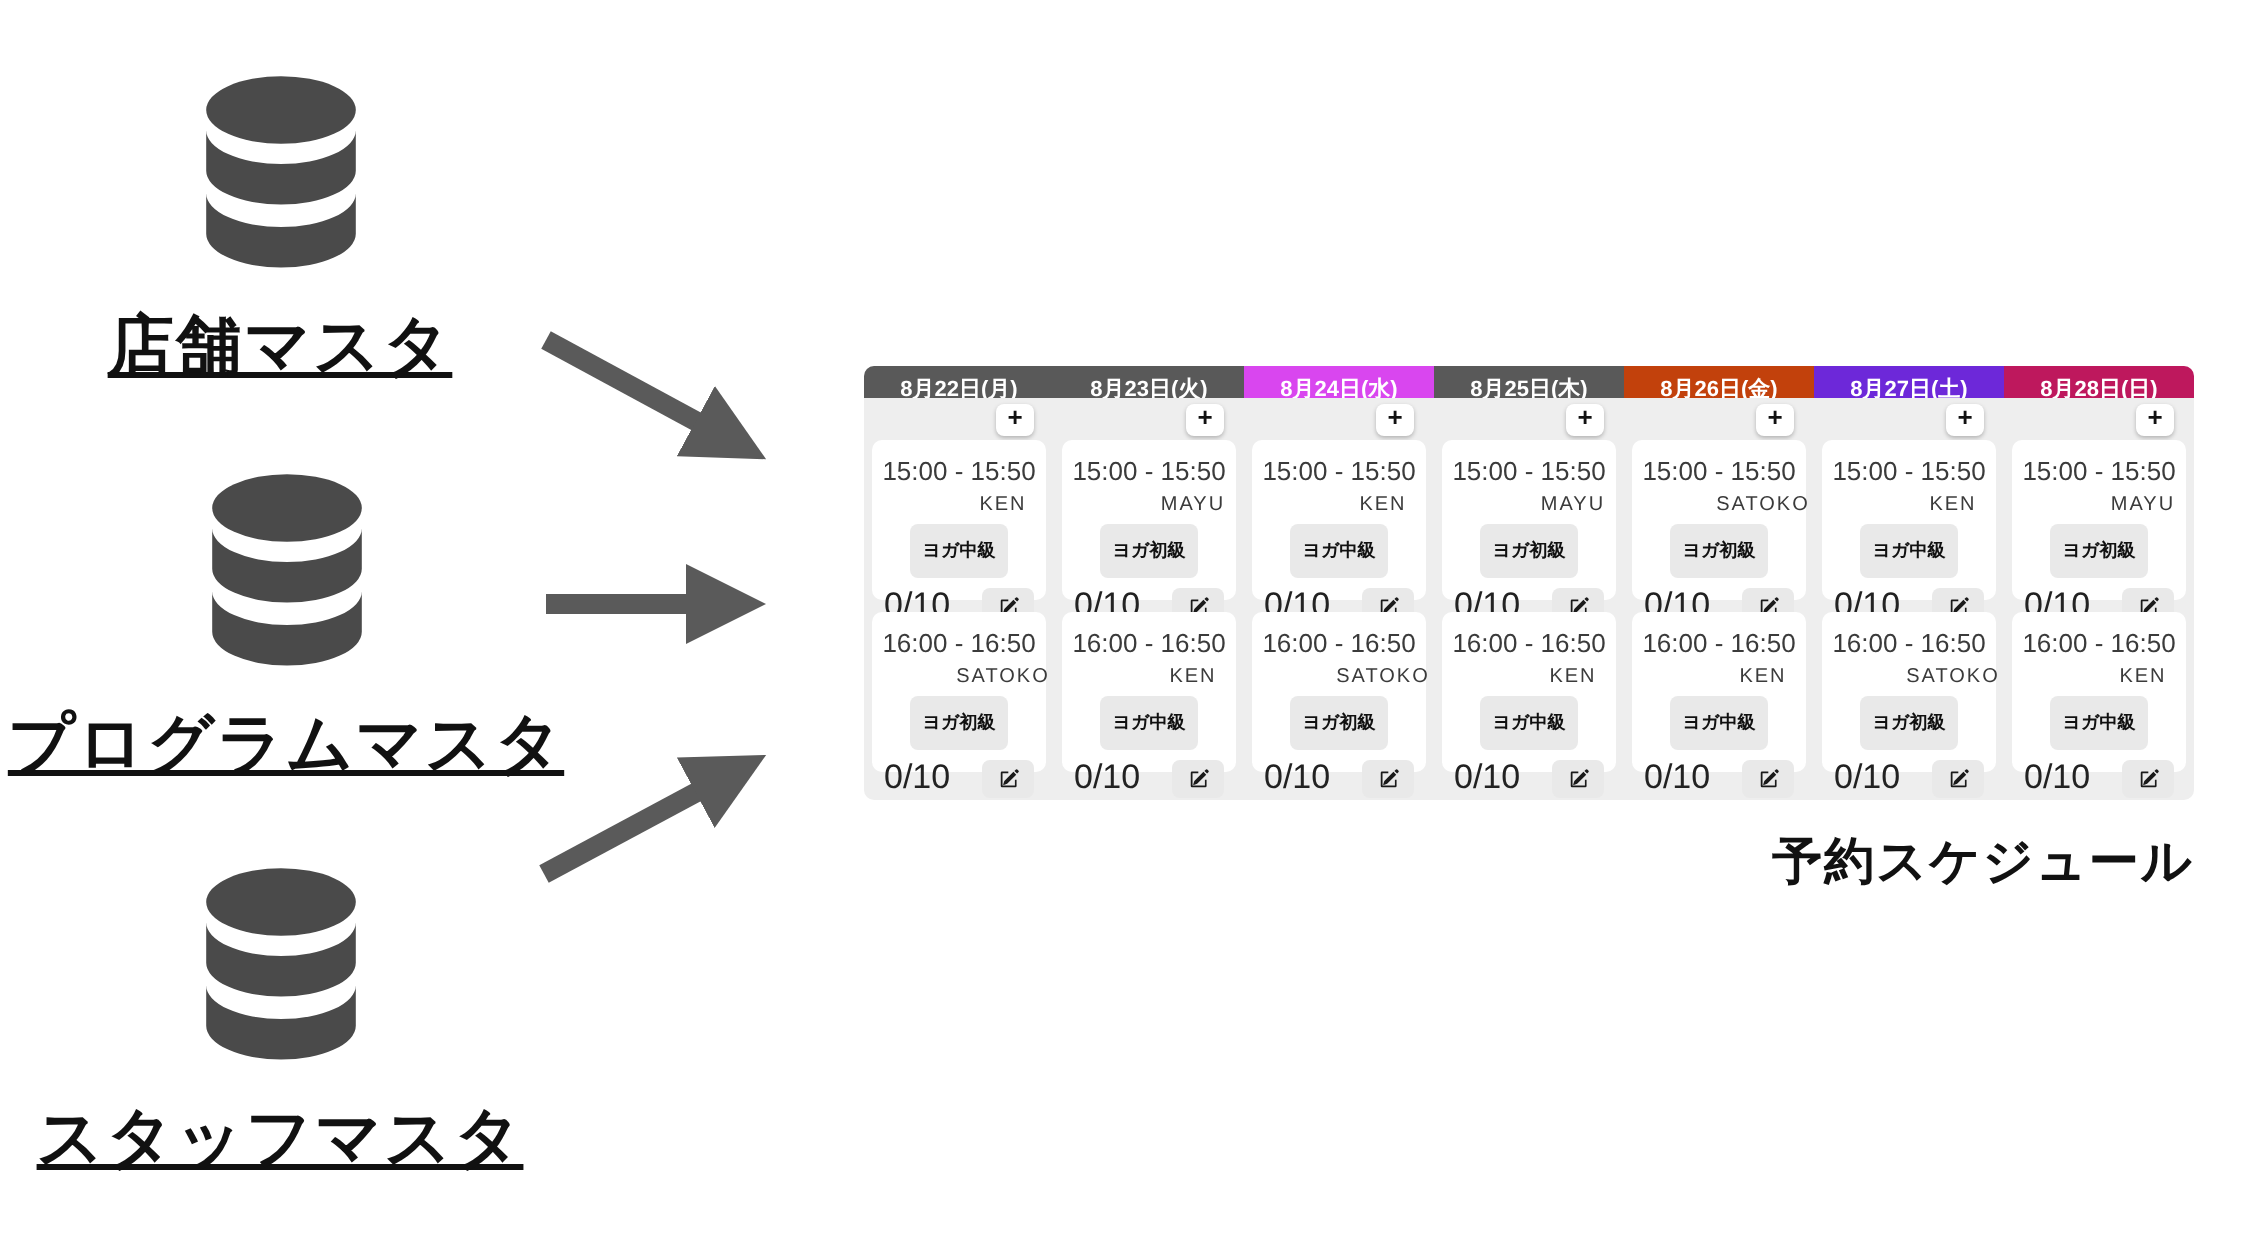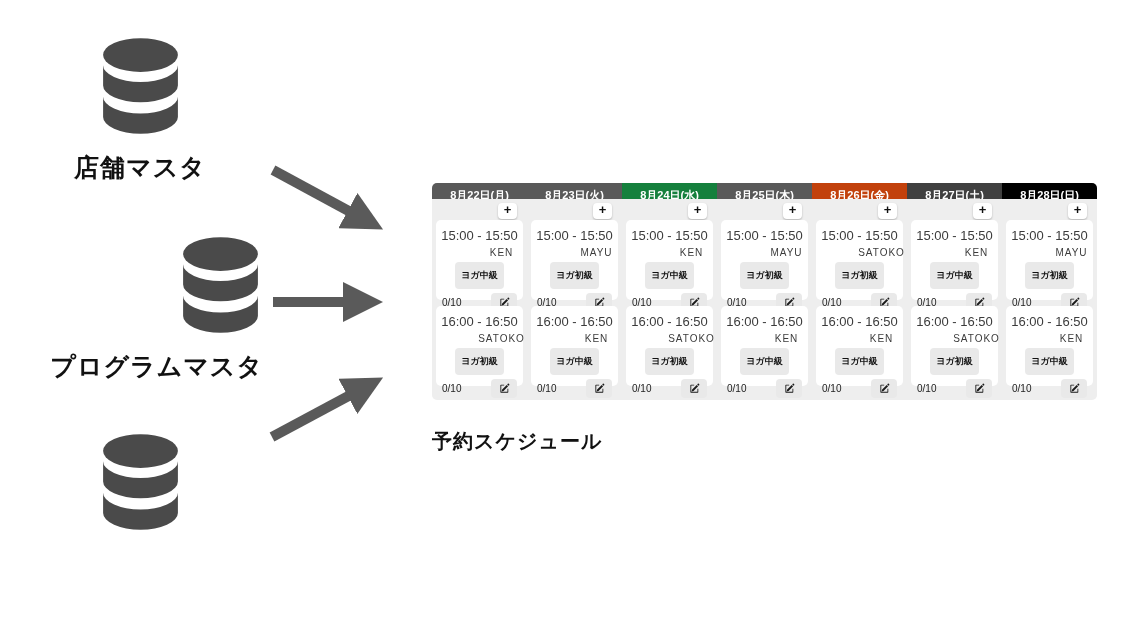--- a/index.html
+++ b/index.html
@@ -9,7 +9,7 @@
   
   .db-block { position:absolute; width:240px; display:flex; flex-direction:column; align-items:center; }
   .db-icon { width:85px; height:99px; display:block; }
-  .db-label { margin-top:15px; font-size:25px; font-weight:bold; color:#111; letter-spacing:1px; white-space:nowrap; }
+  .db-label { margin-top:15px; font-size:33px; font-weight:bold; color:#111; letter-spacing:1px; white-space:nowrap;text-decoration:underline; }
   #db1 { left:20px; top:37px; }
   #db2 { left:23px; top:236px;align-items:flex-end; }
   #db3 { left:20px; top:433px; }

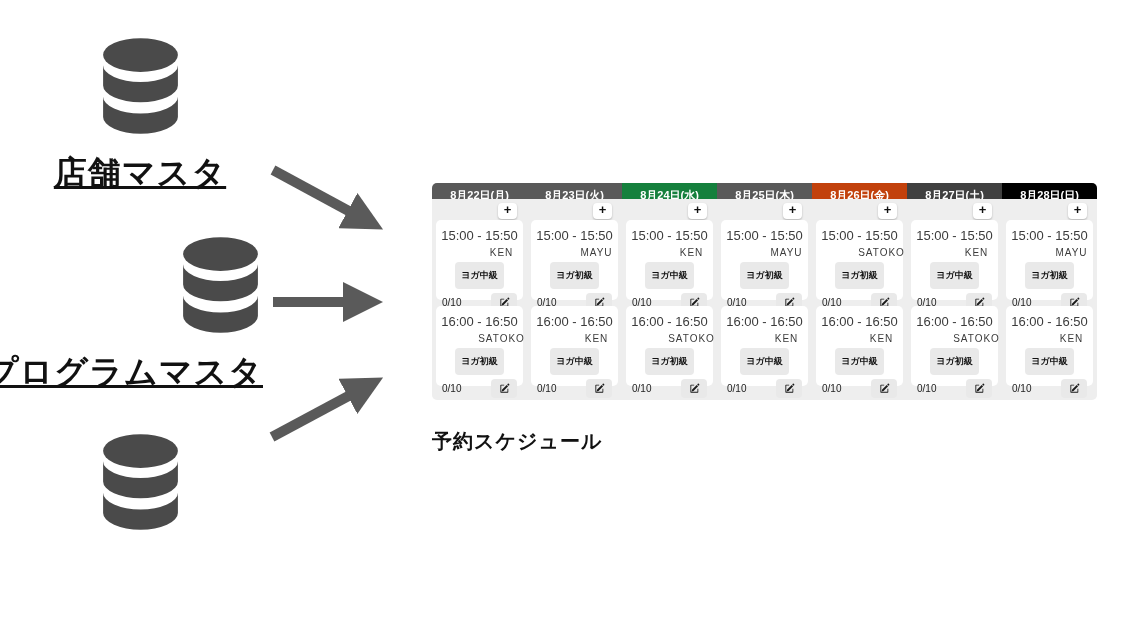--- a/index.html
+++ b/index.html
@@ -168,7 +168,7 @@
   </div>
 
   <div class="col">
-    <div class="col-header" style="background: #15803d;">8月24日(水)</div>
+    <div class="col-header" style="background: #d946ef;">8月24日(水)</div>
     <div class="add-row">
       <button class="add-btn">+</button>
     </div>

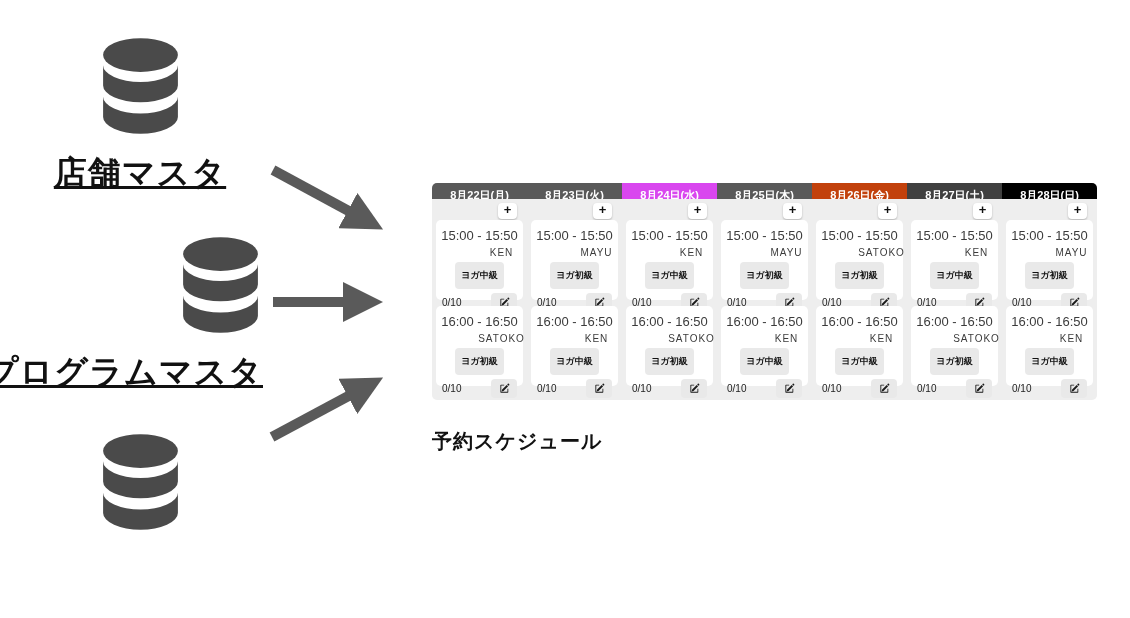--- a/index.html
+++ b/index.html
@@ -282,7 +282,7 @@
   </div>
 
   <div class="col">
-    <div class="col-header" style="background: #404040;">8月27日(土)</div>
+    <div class="col-header" style="background: #6d28d9;">8月27日(土)</div>
     <div class="add-row">
       <button class="add-btn">+</button>
     </div>

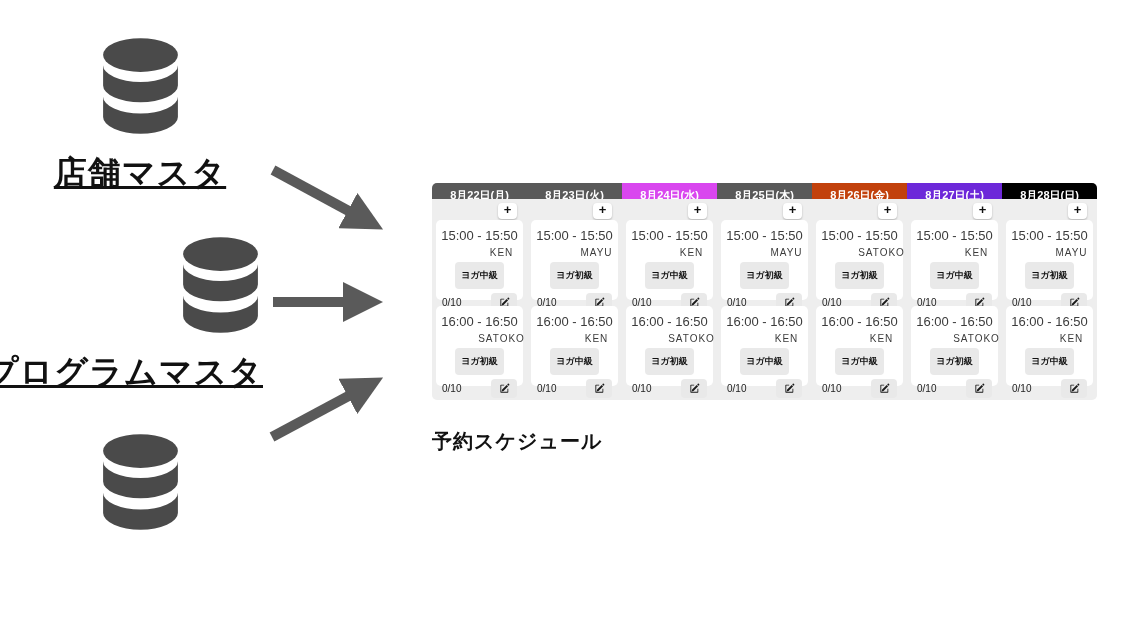--- a/index.html
+++ b/index.html
@@ -320,7 +320,7 @@
   </div>
 
   <div class="col">
-    <div class="col-header" style="background: #000000;">8月28日(日)</div>
+    <div class="col-header" style="background: #be185d;">8月28日(日)</div>
     <div class="add-row">
       <button class="add-btn">+</button>
     </div>

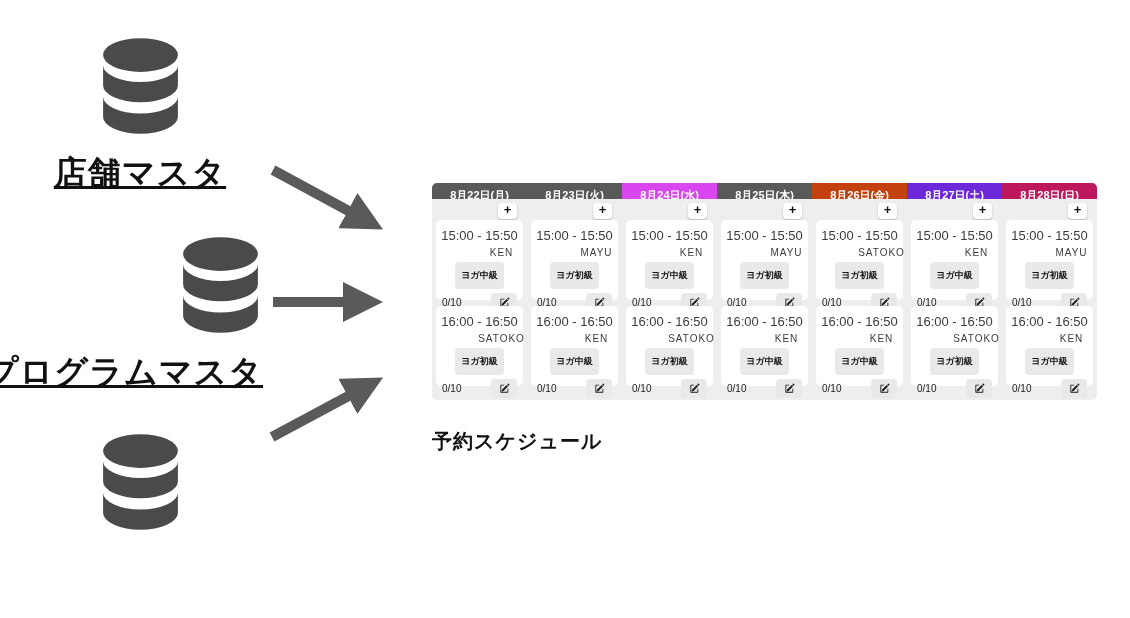--- a/index.html
+++ b/index.html
@@ -37,7 +37,7 @@
   .badge { margin-top:4px; background:#e9e9e9; color:#111; font-size:9px; font-weight:bold;
            padding:7px 6px; border-radius:4px; white-space:nowrap; }
   .cap-row { margin-top:4px; width:100%; display:flex; justify-content:space-between; align-items:center; }
-  .cap { font-size:10px; color:#222; }
+  .cap { font-size:17px; color:#222; }
   .edit-btn { width:26px; height:19px; border:none; border-radius:4px; background:#e9e9e9;
               display:flex; align-items:center; justify-content:center; padding:0; cursor:pointer; }
   .schedule-title { position:absolute; left:432px; top:428px; width:665px; text-align:left;

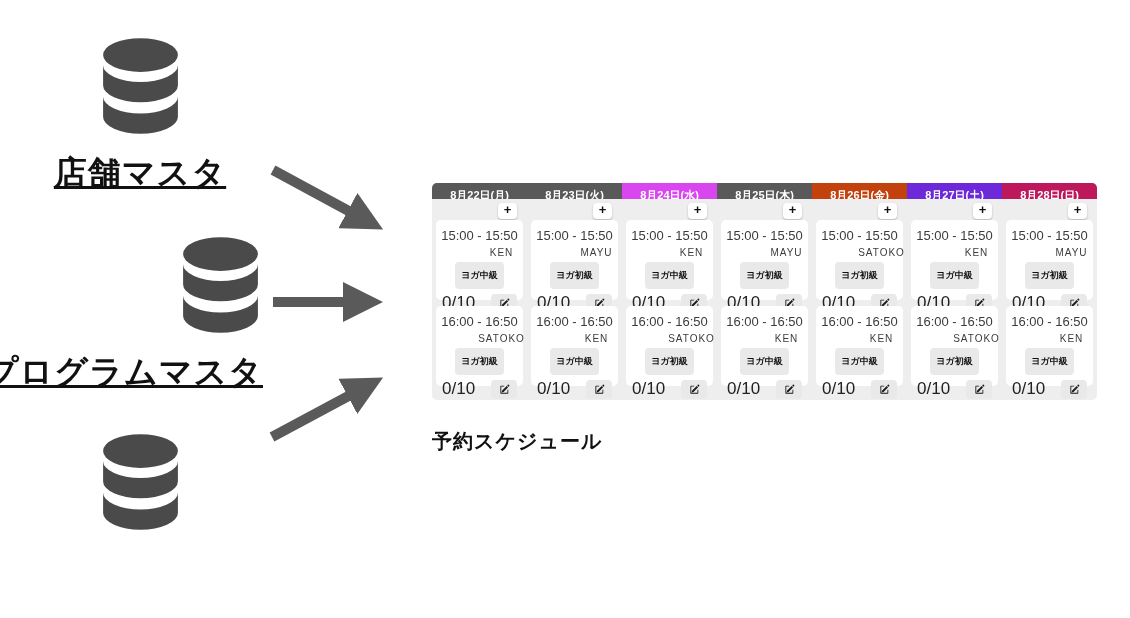--- a/index.html
+++ b/index.html
@@ -11,7 +11,7 @@
   .db-icon { width:85px; height:99px; display:block; }
   .db-label { margin-top:15px; font-size:33px; font-weight:bold; color:#111; letter-spacing:1px; white-space:nowrap;text-decoration:underline; }
   #db1 { left:20px; top:37px; }
-  #db2 { left:23px; top:236px;align-items:flex-end; }
+  #db2 { left:23px; top:236px; }
   #db3 { left:20px; top:433px; }
 
   

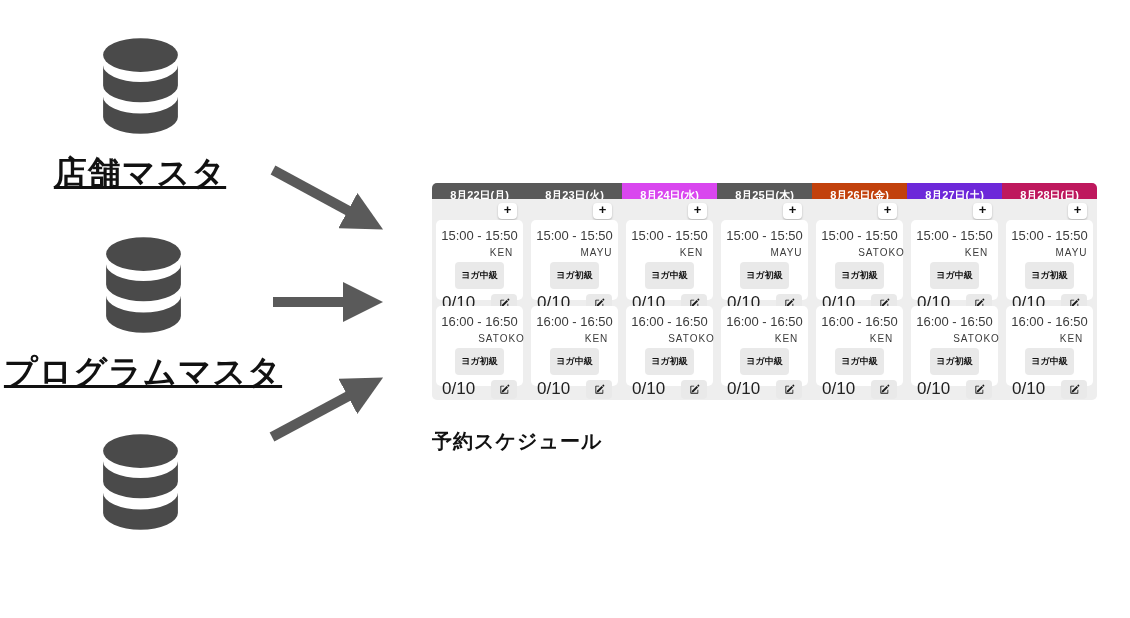--- a/index.html
+++ b/index.html
@@ -40,8 +40,8 @@
   .cap { font-size:17px; color:#222; }
   .edit-btn { width:26px; height:19px; border:none; border-radius:4px; background:#e9e9e9;
               display:flex; align-items:center; justify-content:center; padding:0; cursor:pointer; }
-  .schedule-title { position:absolute; left:432px; top:428px; width:665px; text-align:left;
-                    font-size:20px; font-weight:bold; color:#111; letter-spacing:1px; }
+  .schedule-title { position:absolute; left:432px; top:414px; width:665px; text-align:right;
+                    font-size:25px; font-weight:bold; color:#111; letter-spacing:1px; }
 </style>
 </head>
 <body>

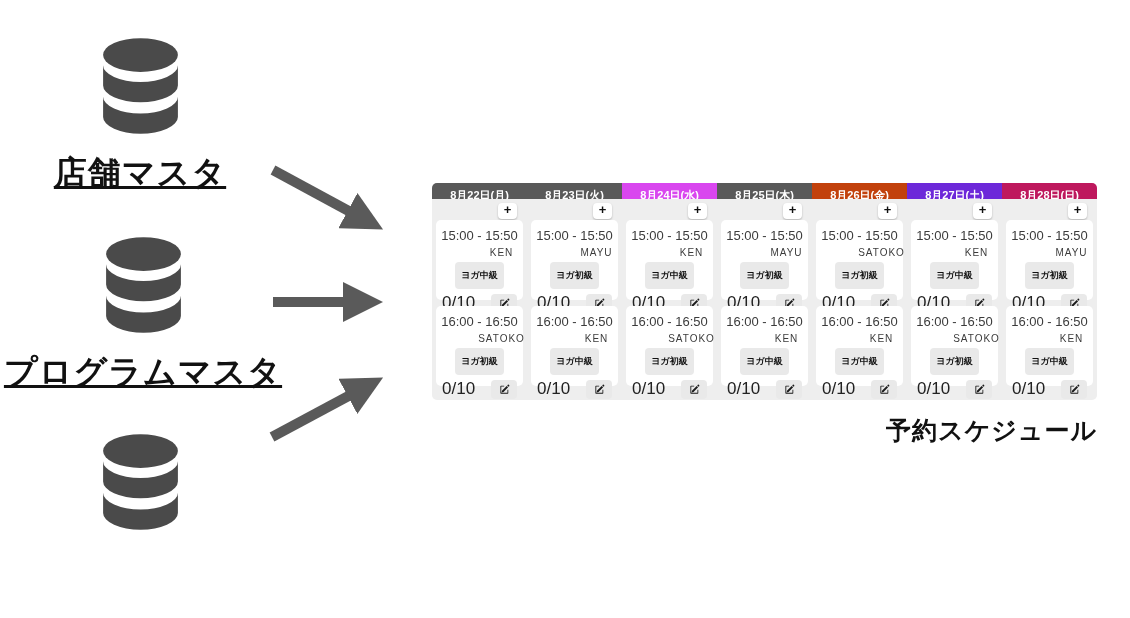--- a/index.html
+++ b/index.html
@@ -76,6 +76,7 @@
     <svg class="db-icon" viewBox="0 0 100 88" preserveAspectRatio="none">
         <use href="#db-shape"></use>
       </svg>
+    <div class="db-label">スタッフマスタ</div>
   </div>
 
   <svg class="arrows" width="150" height="310" viewBox="0 0 150 310">

